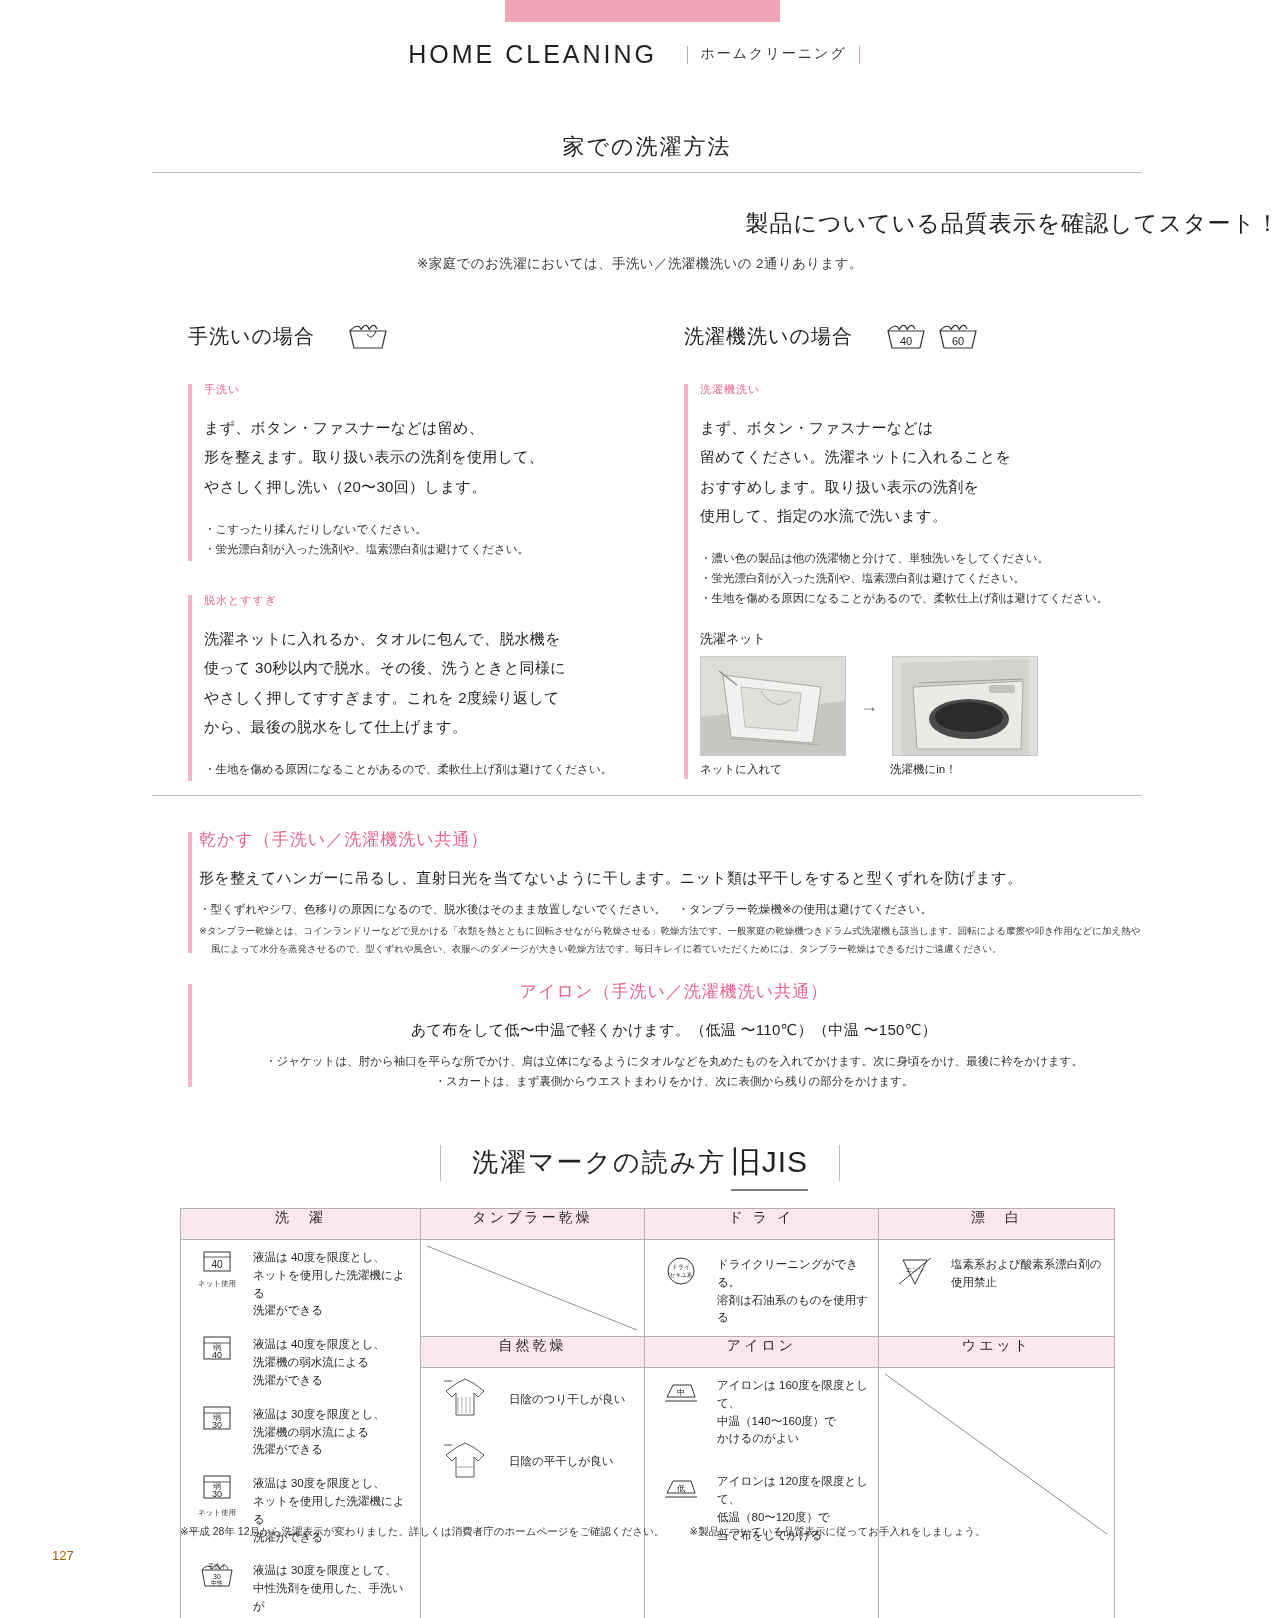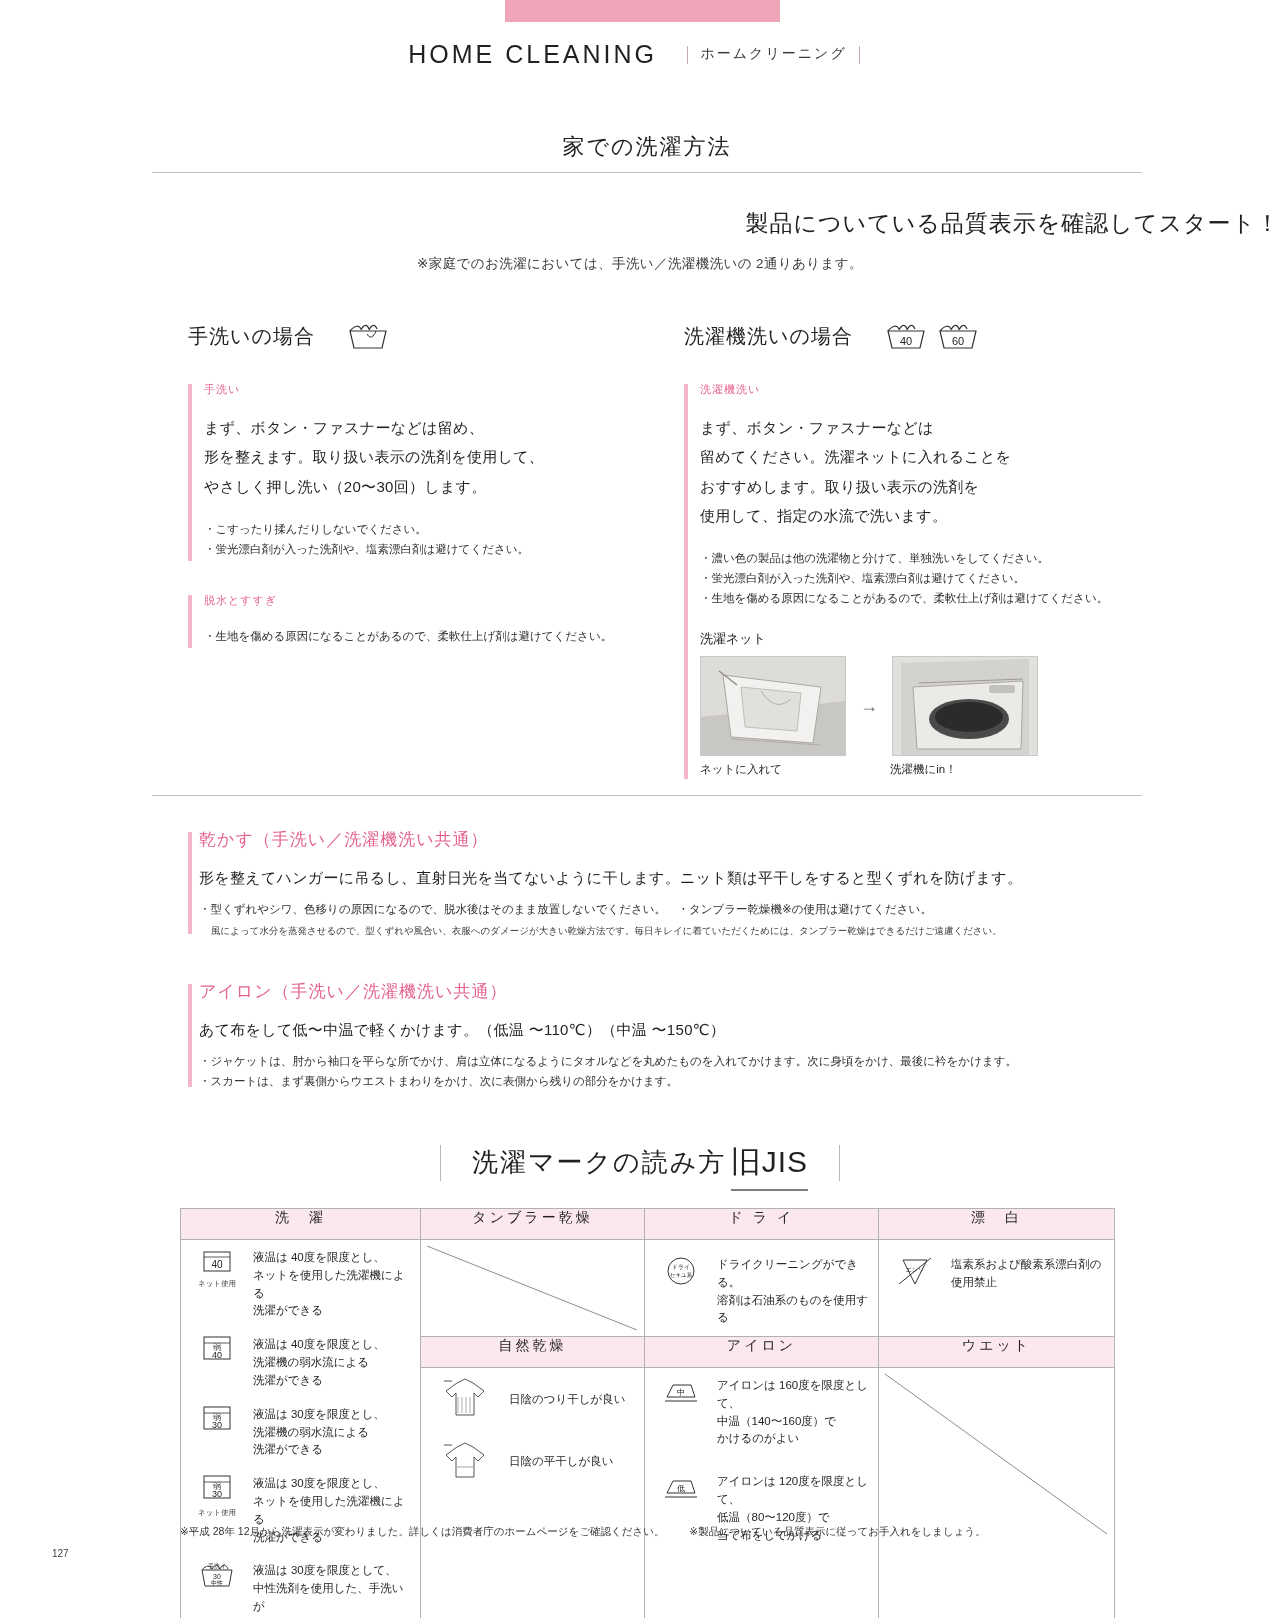--- a/index.html
+++ b/index.html
@@ -373,6 +373,10 @@
 
   <div class="sub-block" style="margin-top:34px">
     <div class="sub-title">脱水とすすぎ</div>
+    <div class="body-text" style="white-space:pre-line">洗濯ネットに入れるか、タオルに包んで、脱水機を
+使って 30秒以内で脱水。その後、洗うときと同様に
+やさしく押してすすぎます。これを 2度繰り返して
+から、最後の脱水をして仕上げます。</div>
     <div class="notes">
       <div>・生地を傷める原因になることがあるので、柔軟仕上げ剤は避けてください。</div>
     </div>

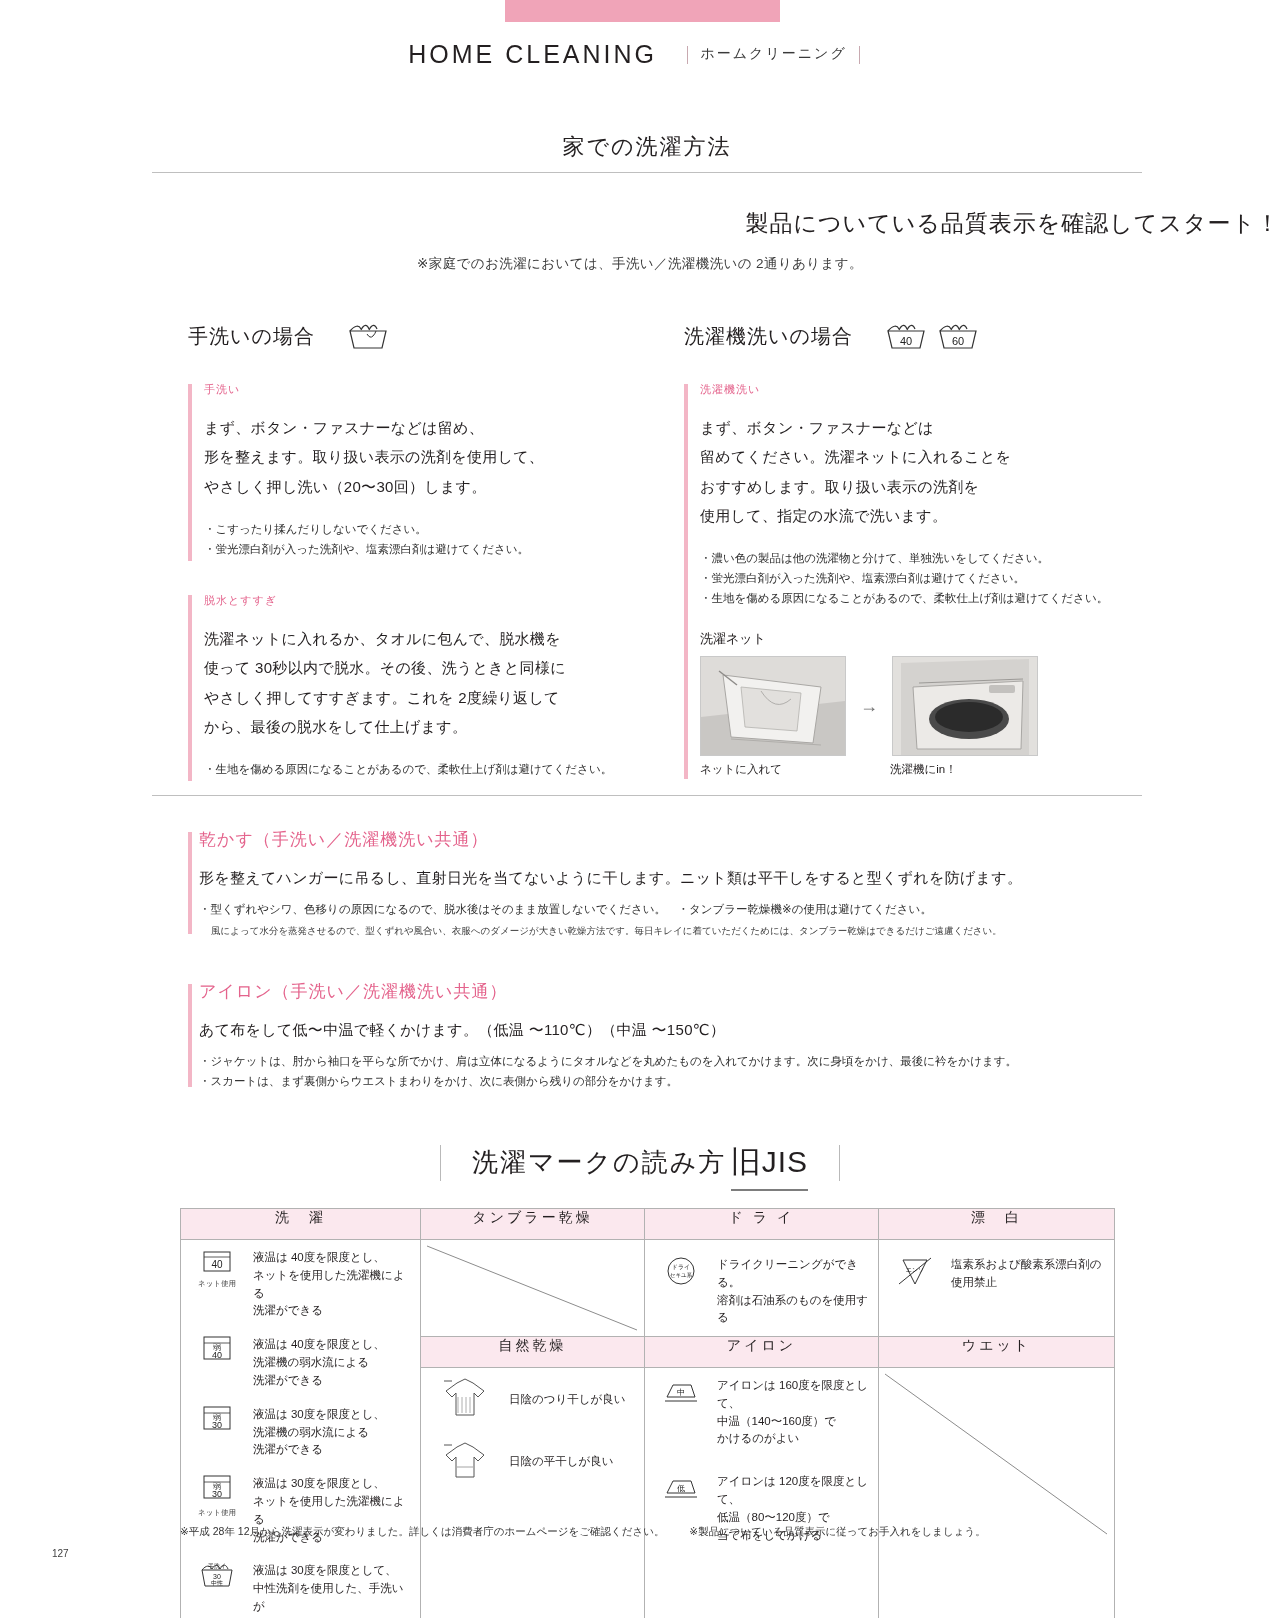--- a/index.html
+++ b/index.html
@@ -459,6 +459,7 @@
   <div class="wide-title">乾かす（手洗い／洗濯機洗い共通）</div>
   <div class="wide-main">形を整えてハンガーに吊るし、直射日光を当てないように干します。ニット類は平干しをすると型くずれを防げます。</div>
   <div class="wide-note">・型くずれやシワ、色移りの原因になるので、脱水後はそのまま放置しないでください。　・タンブラー乾燥機※の使用は避けてください。</div>
+  <div class="tiny-note">※タンブラー乾燥とは、コインランドリーなどで見かける「衣類を熱とともに回転させながら乾燥させる」乾燥方法です。一般家庭の乾燥機つきドラム式洗濯機も該当します。回転による摩擦や叩き作用などに加え熱や</div>
   <div class="tiny-note" style="padding-left:12px">風によって水分を蒸発させるので、型くずれや風合い、衣服へのダメージが大きい乾燥方法です。毎日キレイに着ていただくためには、タンブラー乾燥はできるだけご遠慮ください。</div>
 </div>
 

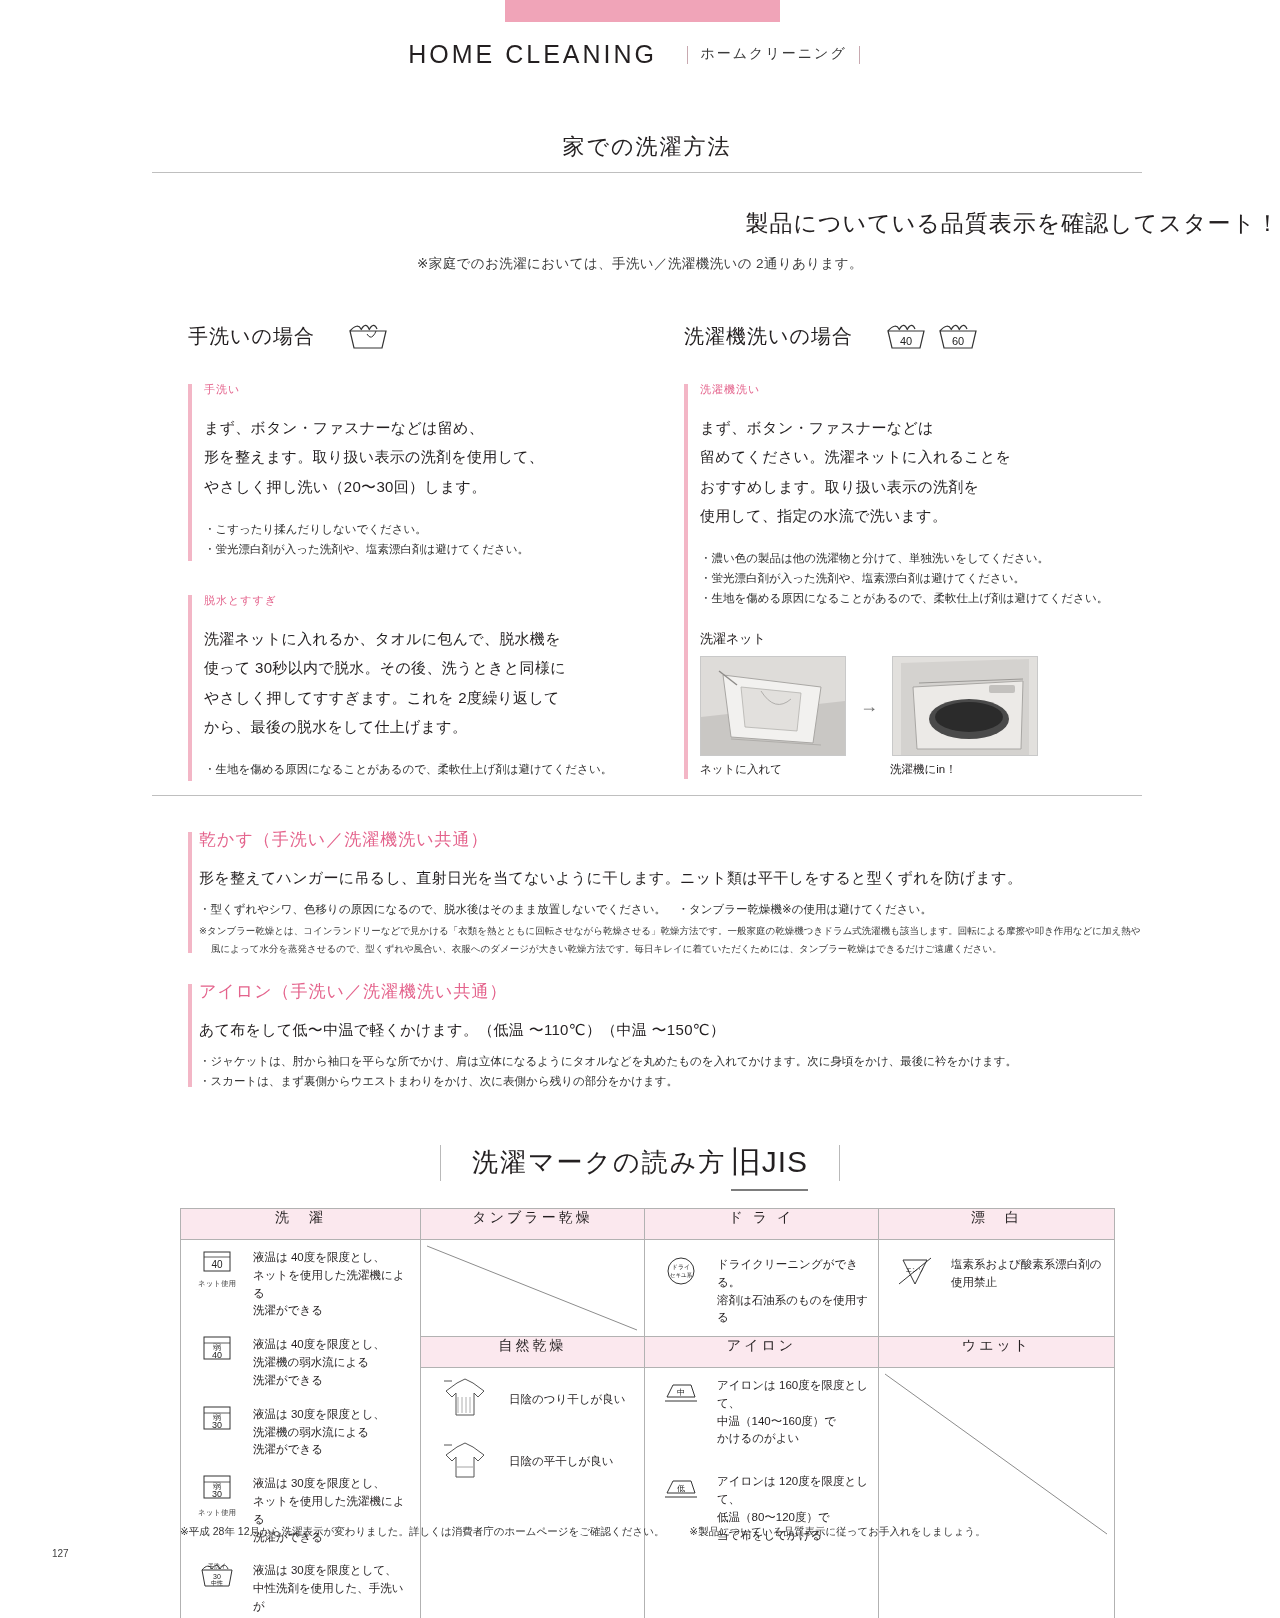--- a/index.html
+++ b/index.html
@@ -202,7 +202,7 @@
     background: #f3b6c6;
   }
   #dry-block { top: 828px; }
-  #iron-block { top: 980px; }
+  #iron-block { top: 980px; text-align: center; }
   .wide-title {
     font-size: 17px;
     color: #e4638c;

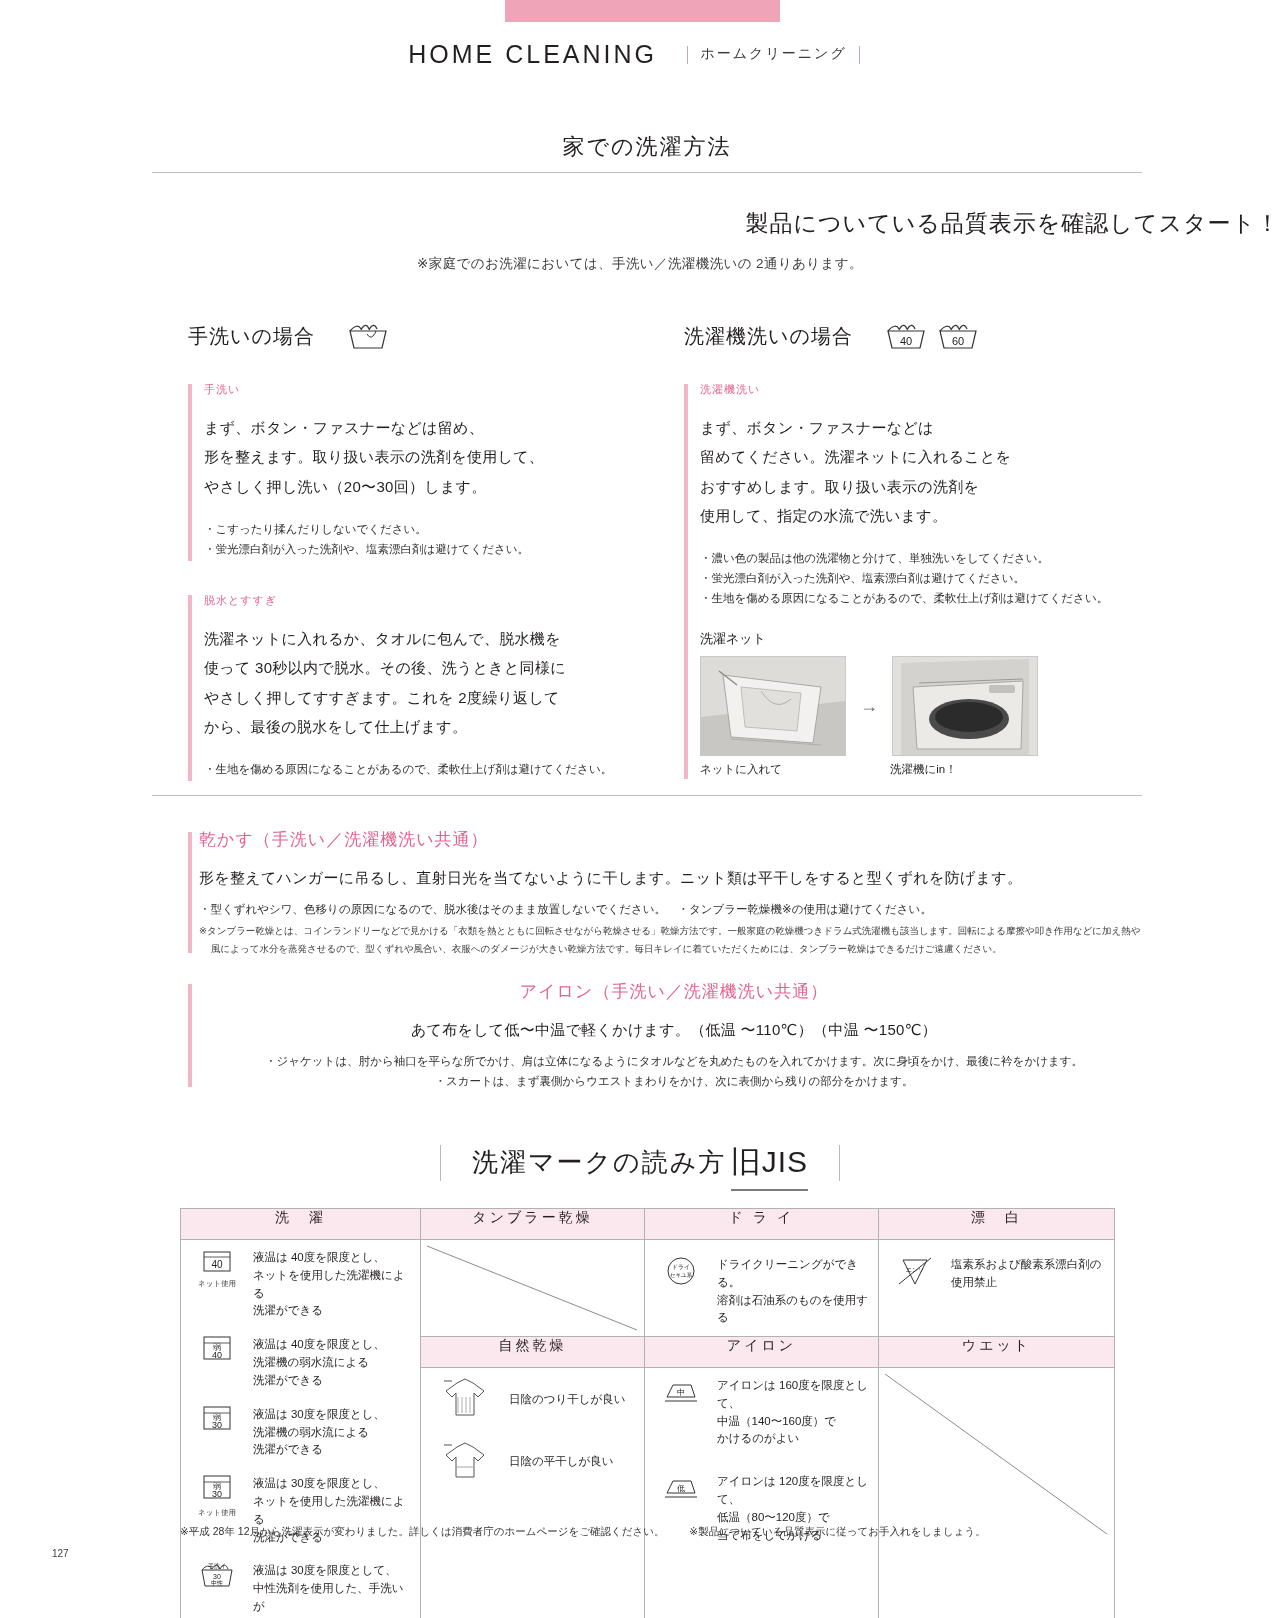--- a/index.html
+++ b/index.html
@@ -321,8 +321,8 @@
     position: absolute;
     left: 52px;
     top: 1548px;
-    font-size: 10px;
-    color: #404040;
+    font-size: 13px;
+    color: #a16207;
   }
 </style>
 </head>

